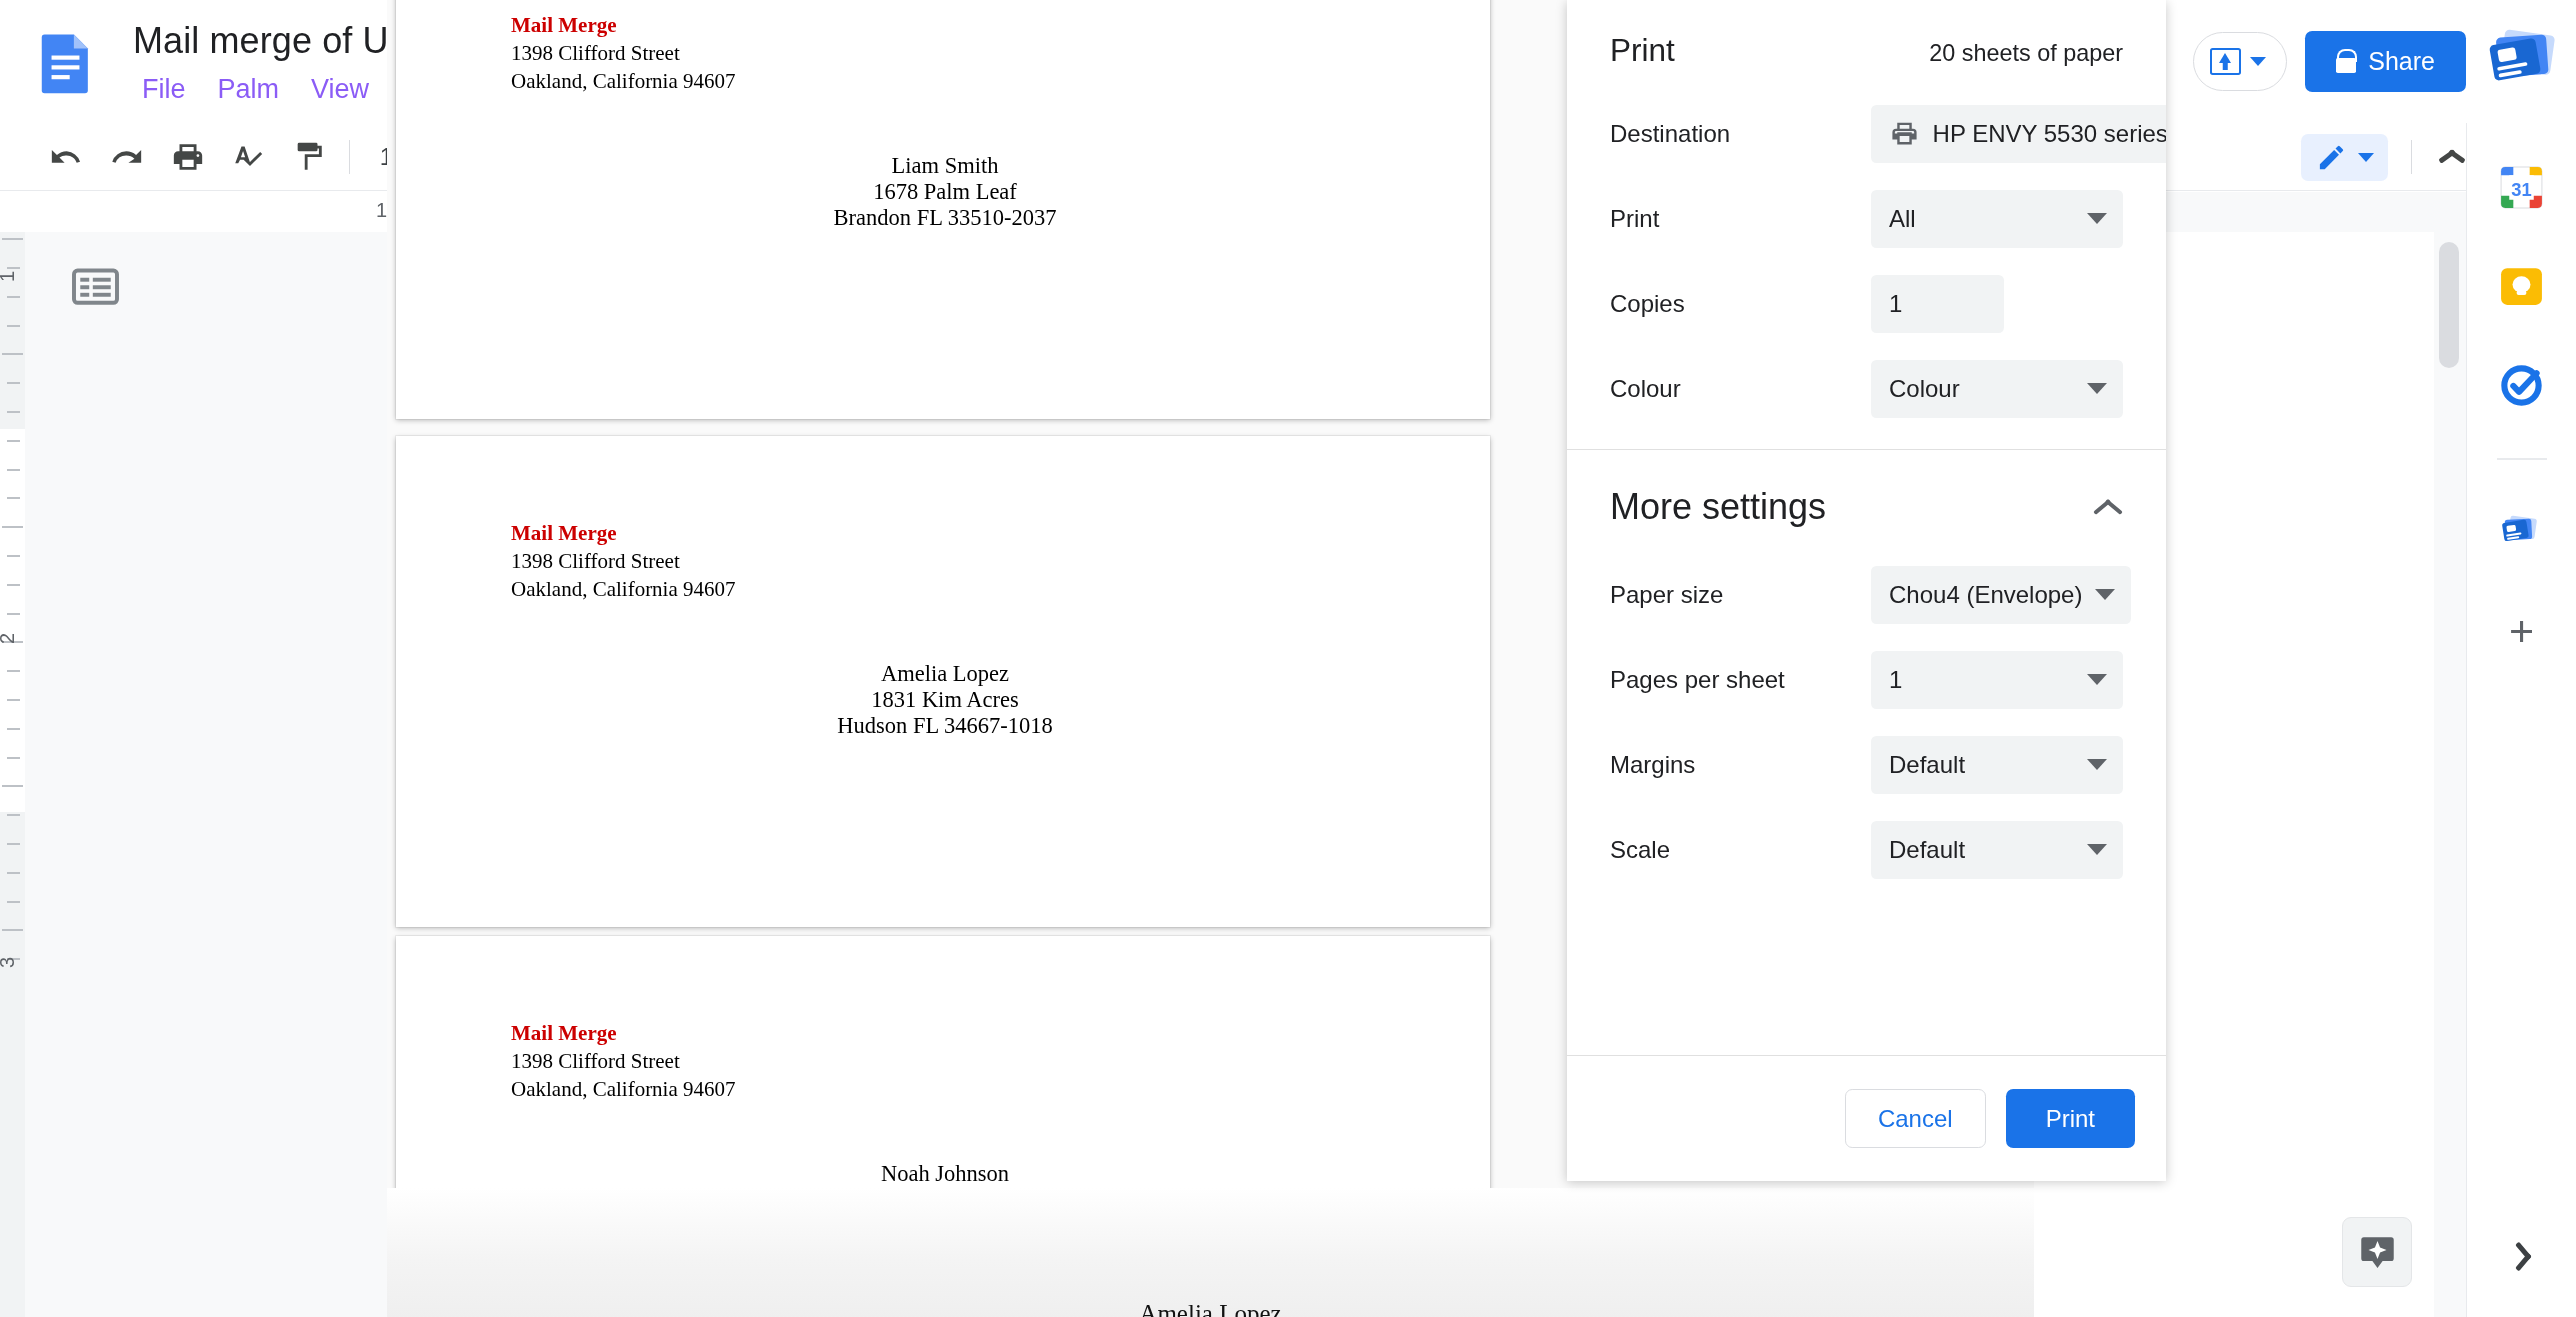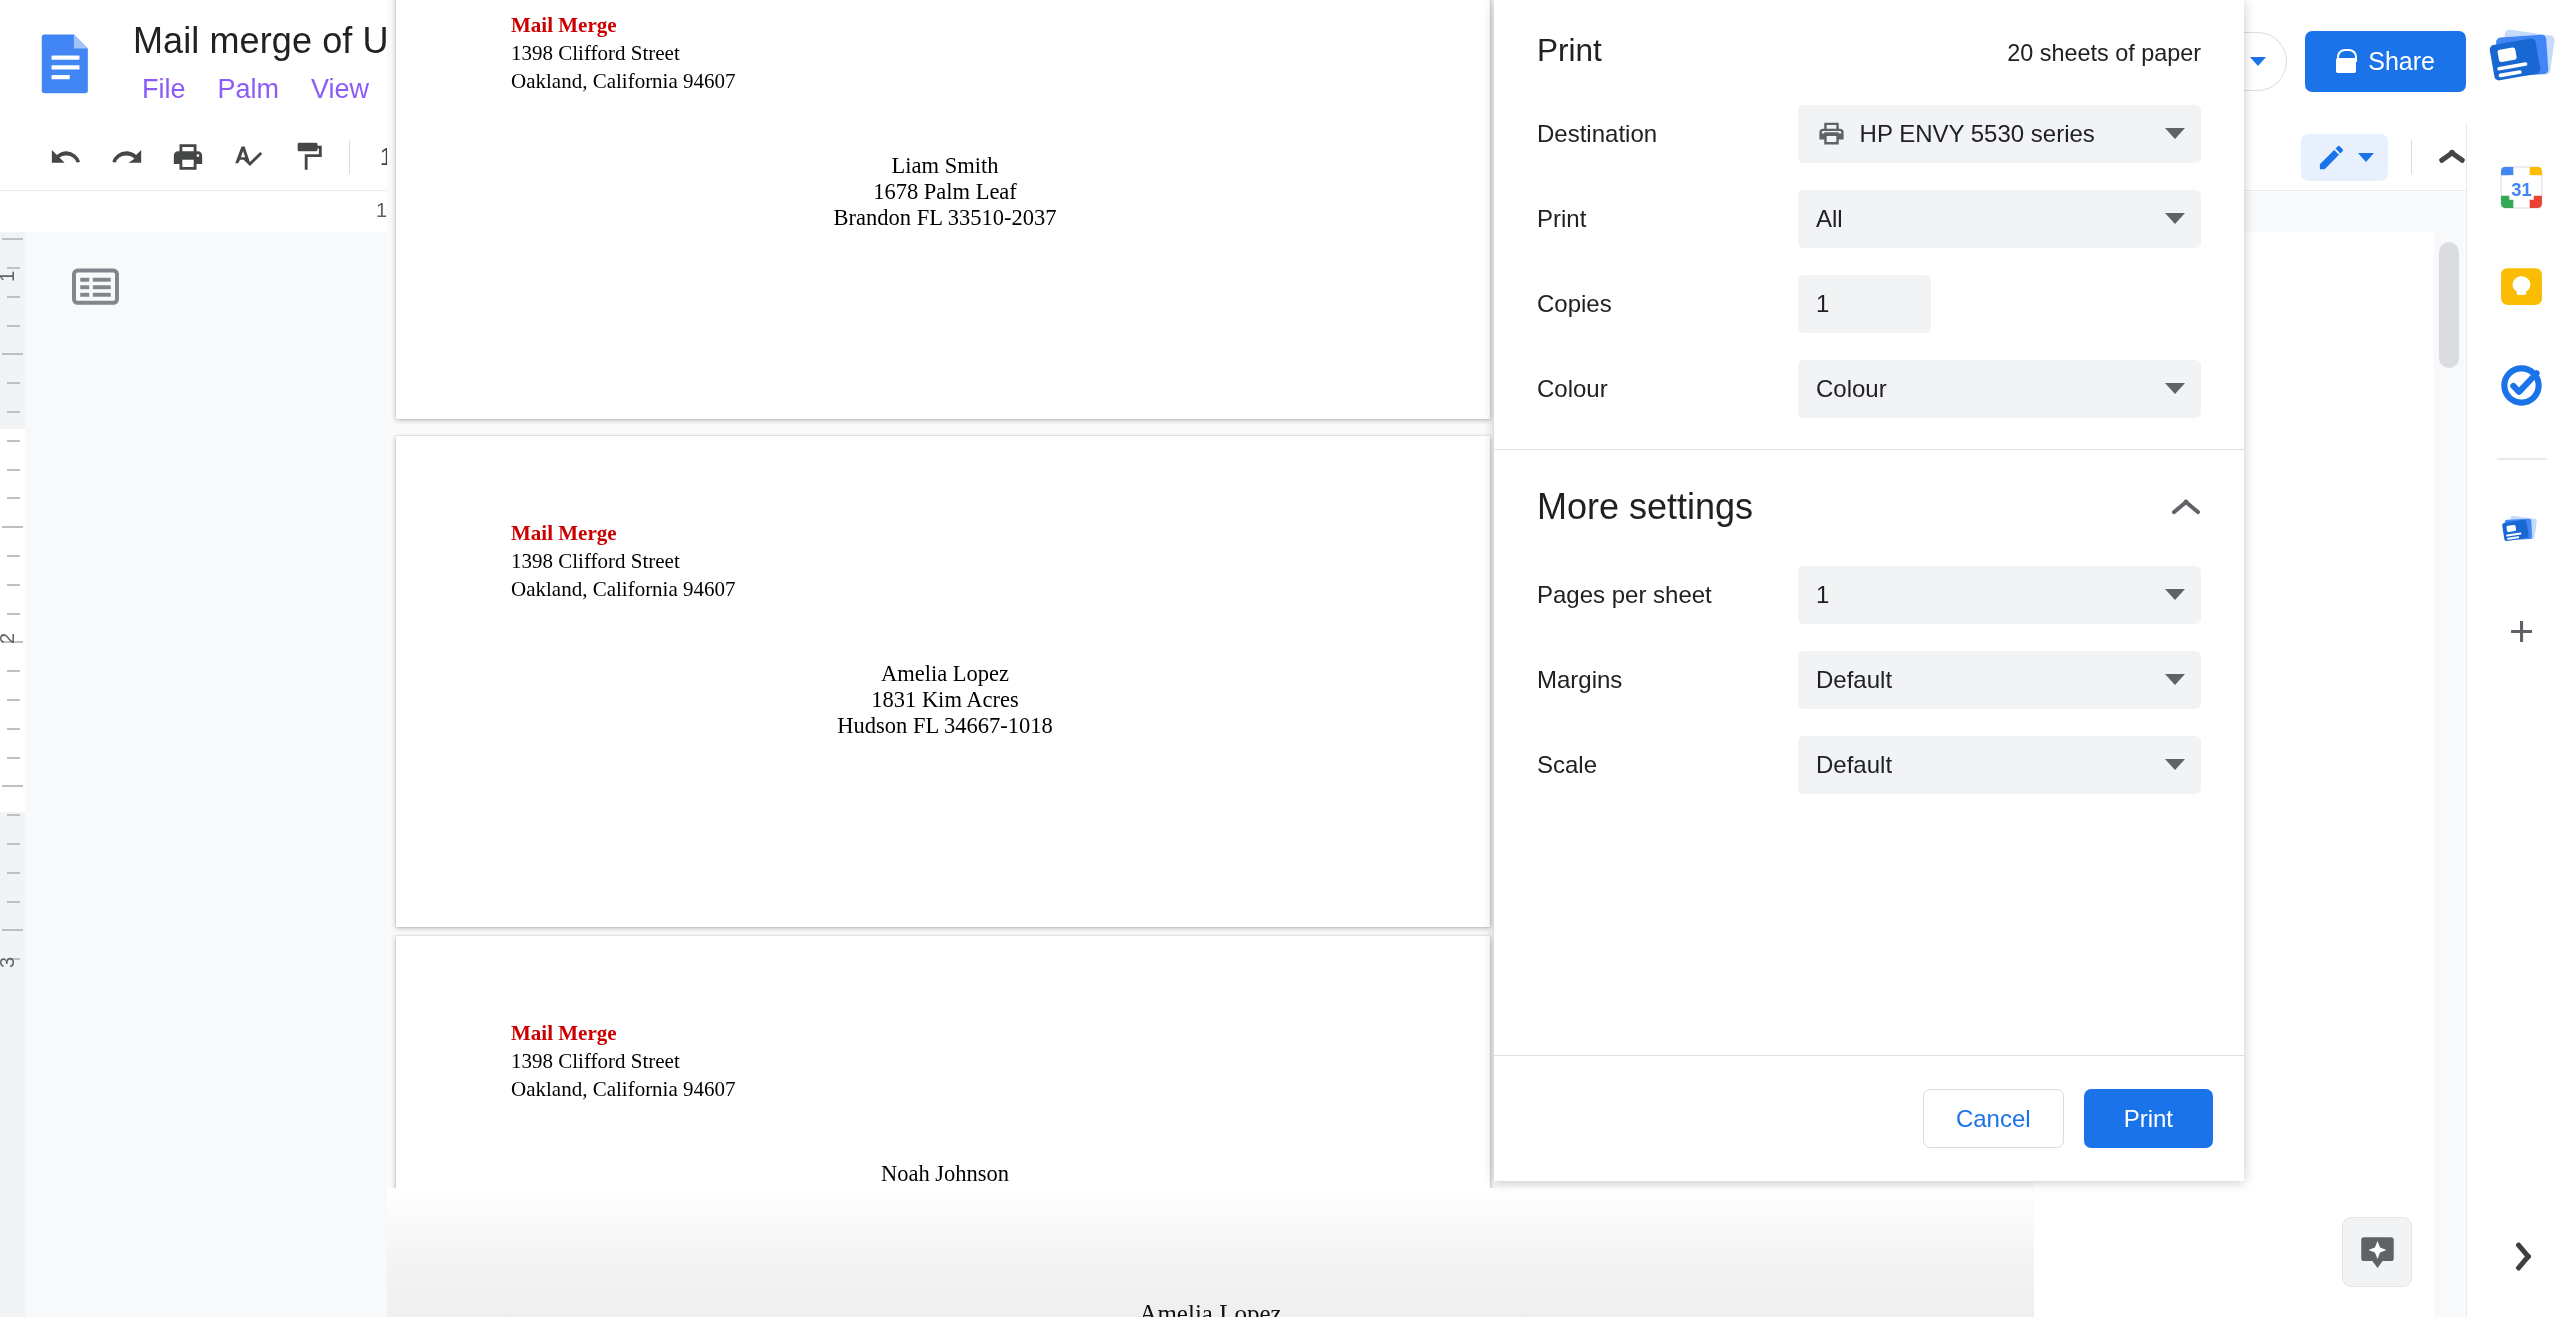--- a/index.html
+++ b/index.html
@@ -189,7 +189,7 @@
 
   
   .print-dialog {
-    position: absolute; left: 1494px; top: 0; width: 750px; height: 1181px;
+    position: absolute; left: 1567px; top: 0; width: 599px; height: 1181px;
     background: #fff; z-index: 6;
     box-shadow: 0 1.8px 10.8px rgba(0,0,0,.22);
     display: flex; flex-direction: column;

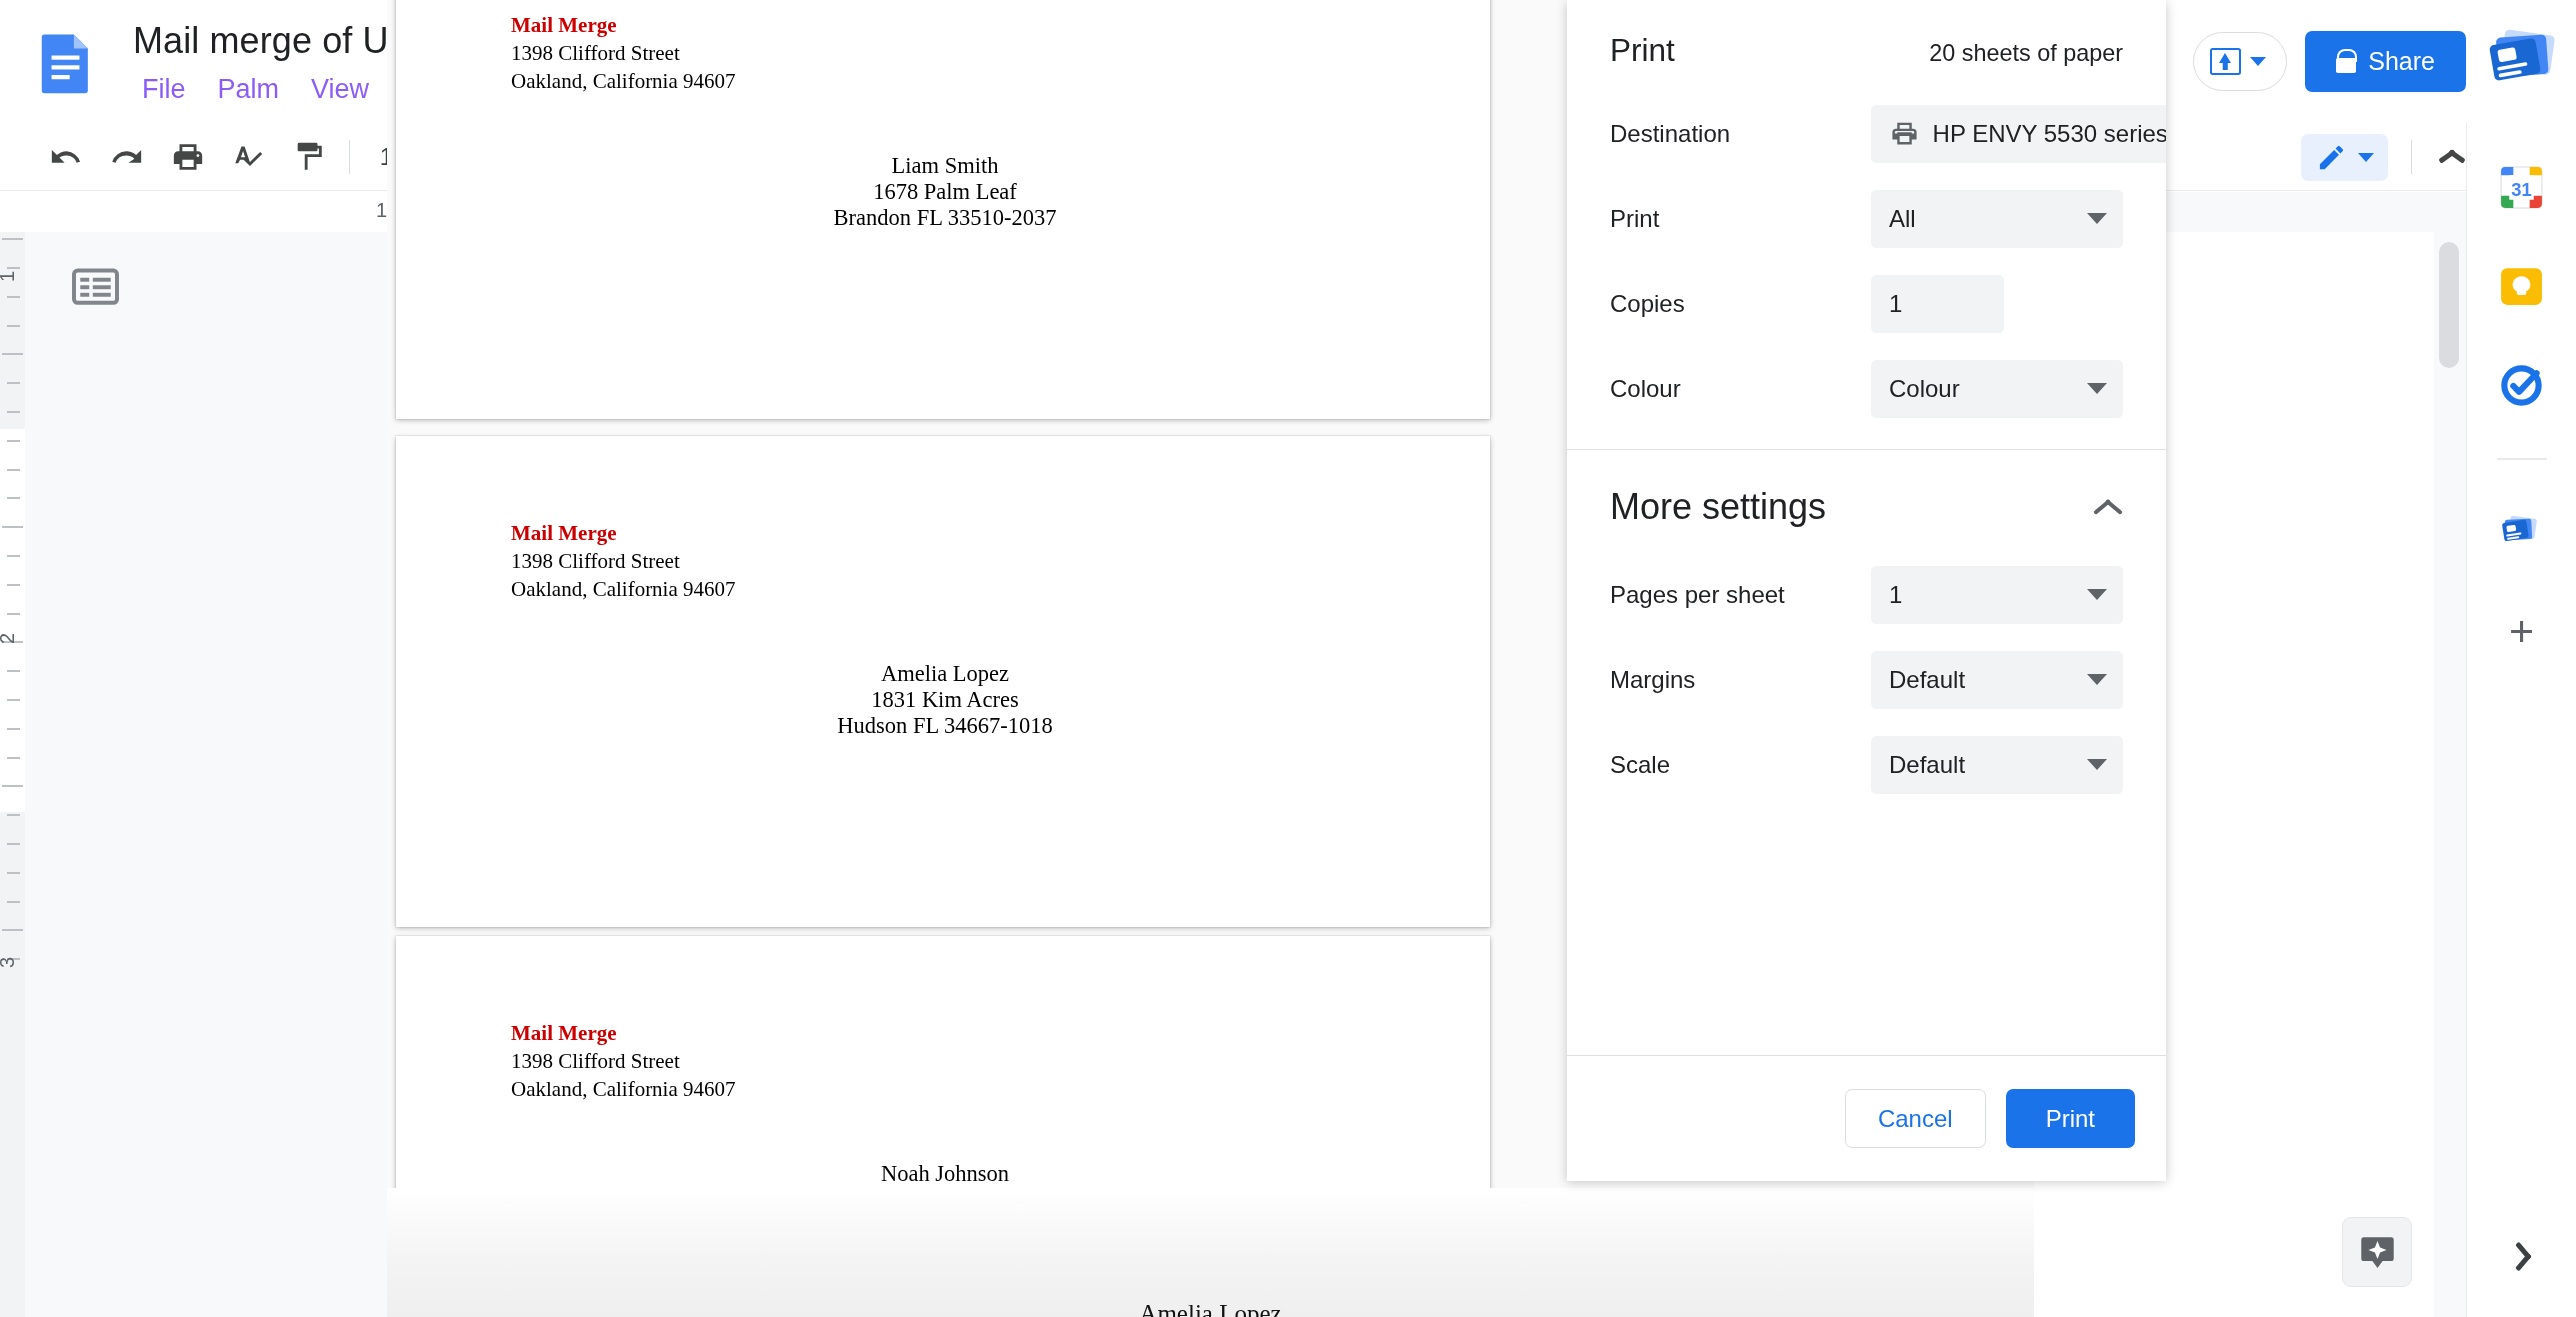--- a/index.html
+++ b/index.html
@@ -464,6 +464,13 @@
 
       <div class="pd-section" style="padding-top:18px;">
 
+        <div class="pd-row">
+          <div class="pd-label">Paper size</div>
+          <div class="pd-ctrl">
+            <span class="pd-val">Chou4 (Envelope)</span>
+            <span class="pd-caret"></span>
+          </div>
+        </div>
 
         <div class="pd-row">
           <div class="pd-label">Pages per sheet</div>

